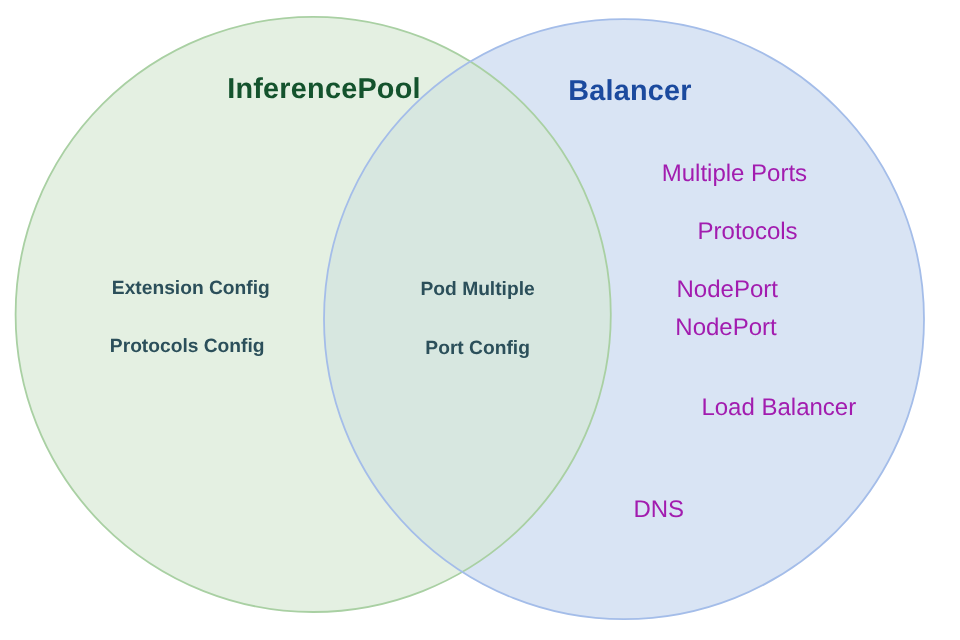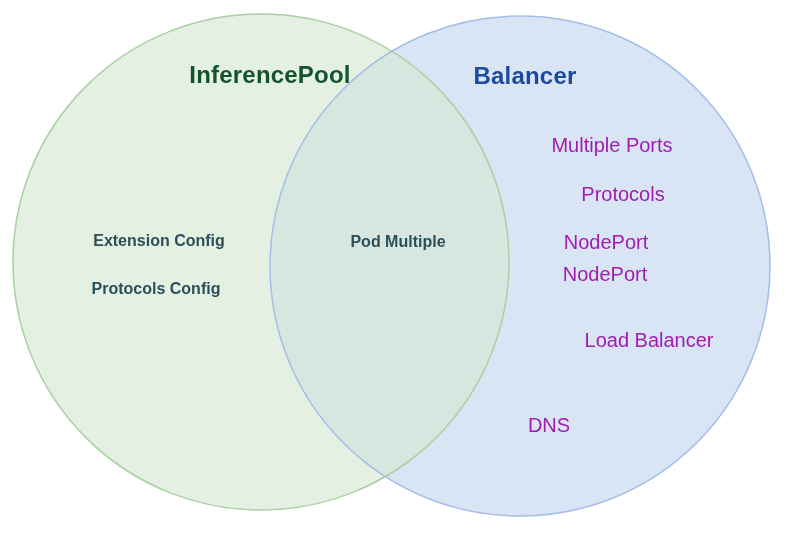--- a/index.html
+++ b/index.html
@@ -78,6 +78,7 @@
   <div class="label item-left" style="left:156px; top:289px;">Protocols Config</div>
 
   <div class="label item-mid" style="left:398px; top:242px;">Pod Multiple</div>
+  <div class="label item-mid" style="left:398px; top:291px;">Port Config</div>
 
   <div class="label item-right" style="left:612px; top:145px;">Multiple Ports</div>
   <div class="label item-right" style="left:608px; top:194px;margin-left:15px;">Protocols</div>

